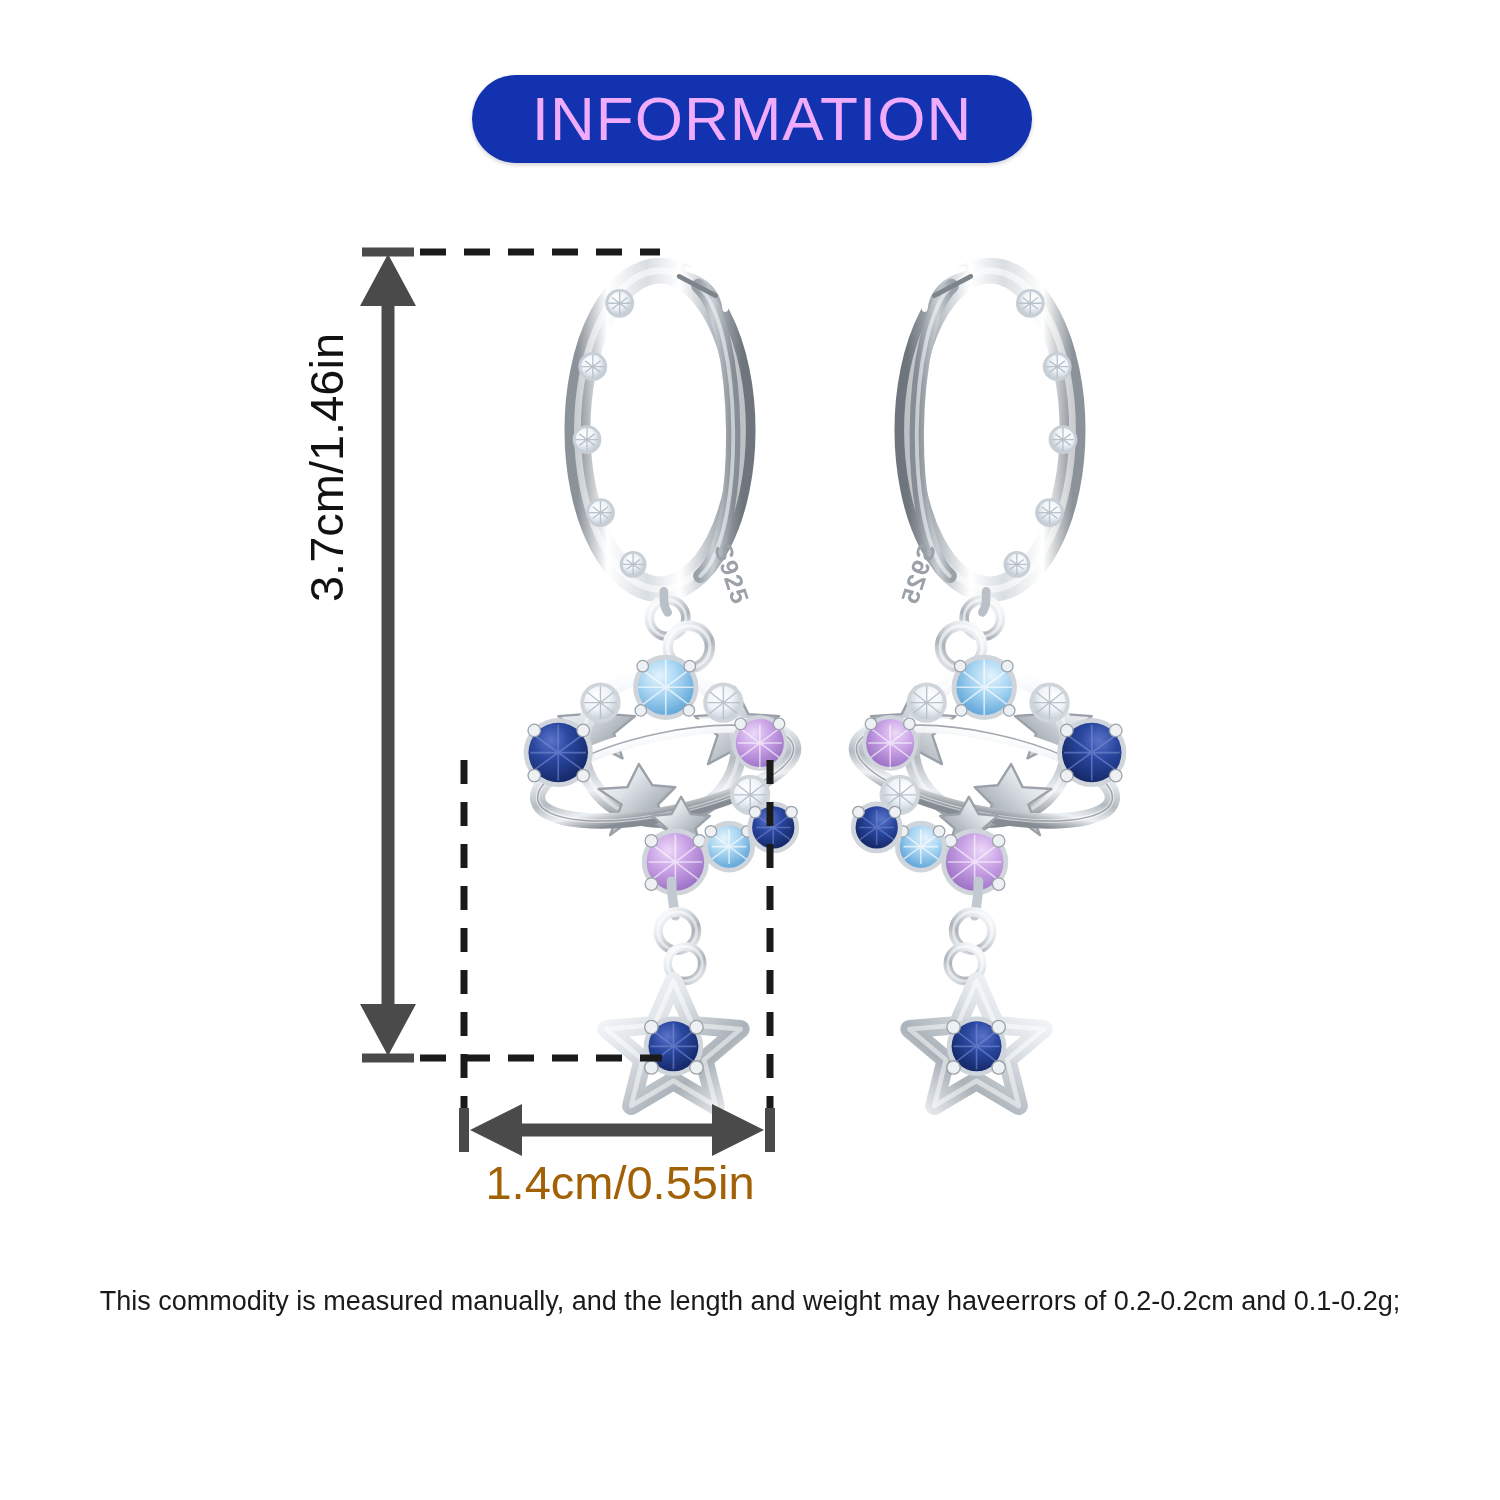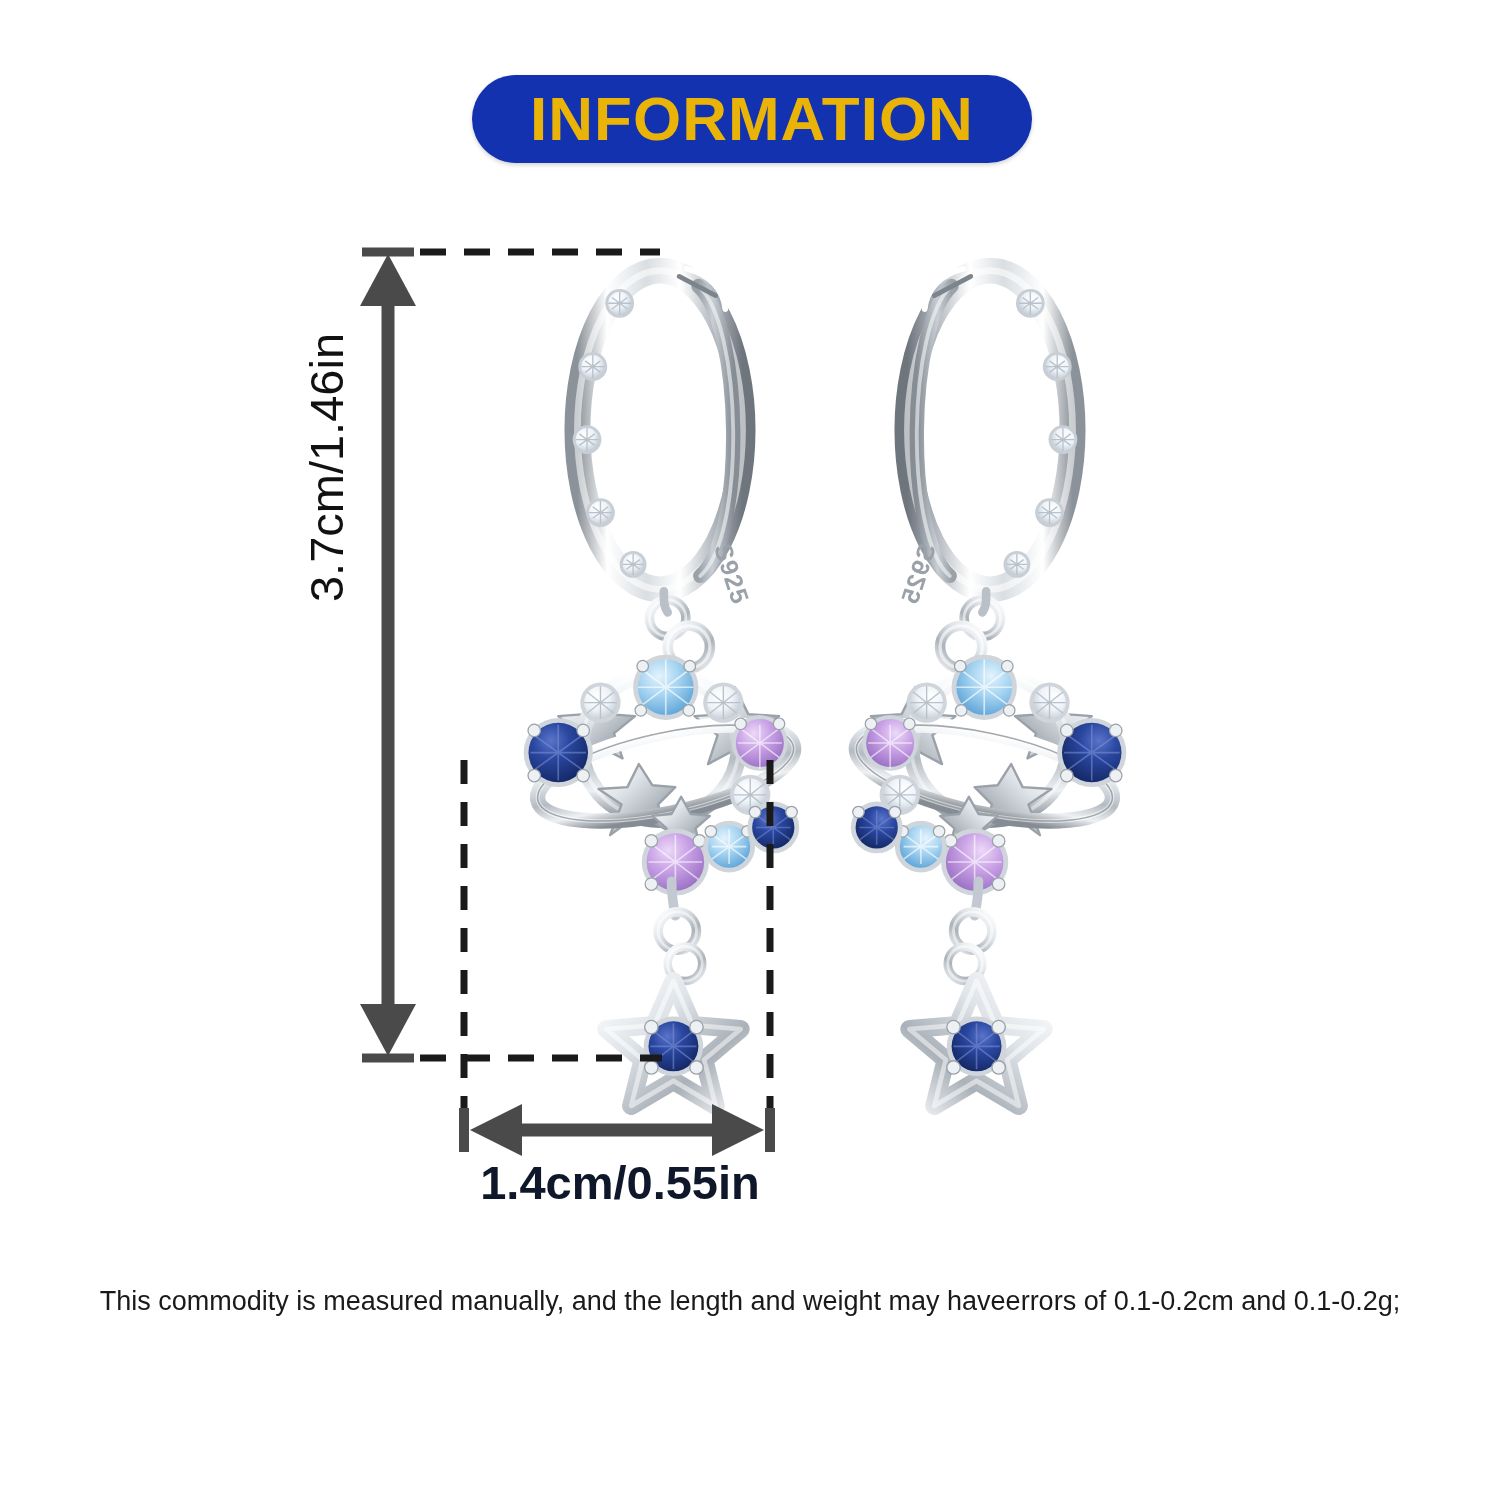--- a/index.html
+++ b/index.html
@@ -36,9 +36,9 @@
     box-shadow: 0 2px 4px rgba(0,0,0,0.18);
   }
   #info-badge-label {
-    color: #eab308;
+    color: #f0abfc;
     font-size: 62px;
-    font-weight: bold;
+    font-weight: normal;
     letter-spacing: 1px;
     line-height: 1;
     font-family: "Liberation Sans", sans-serif;

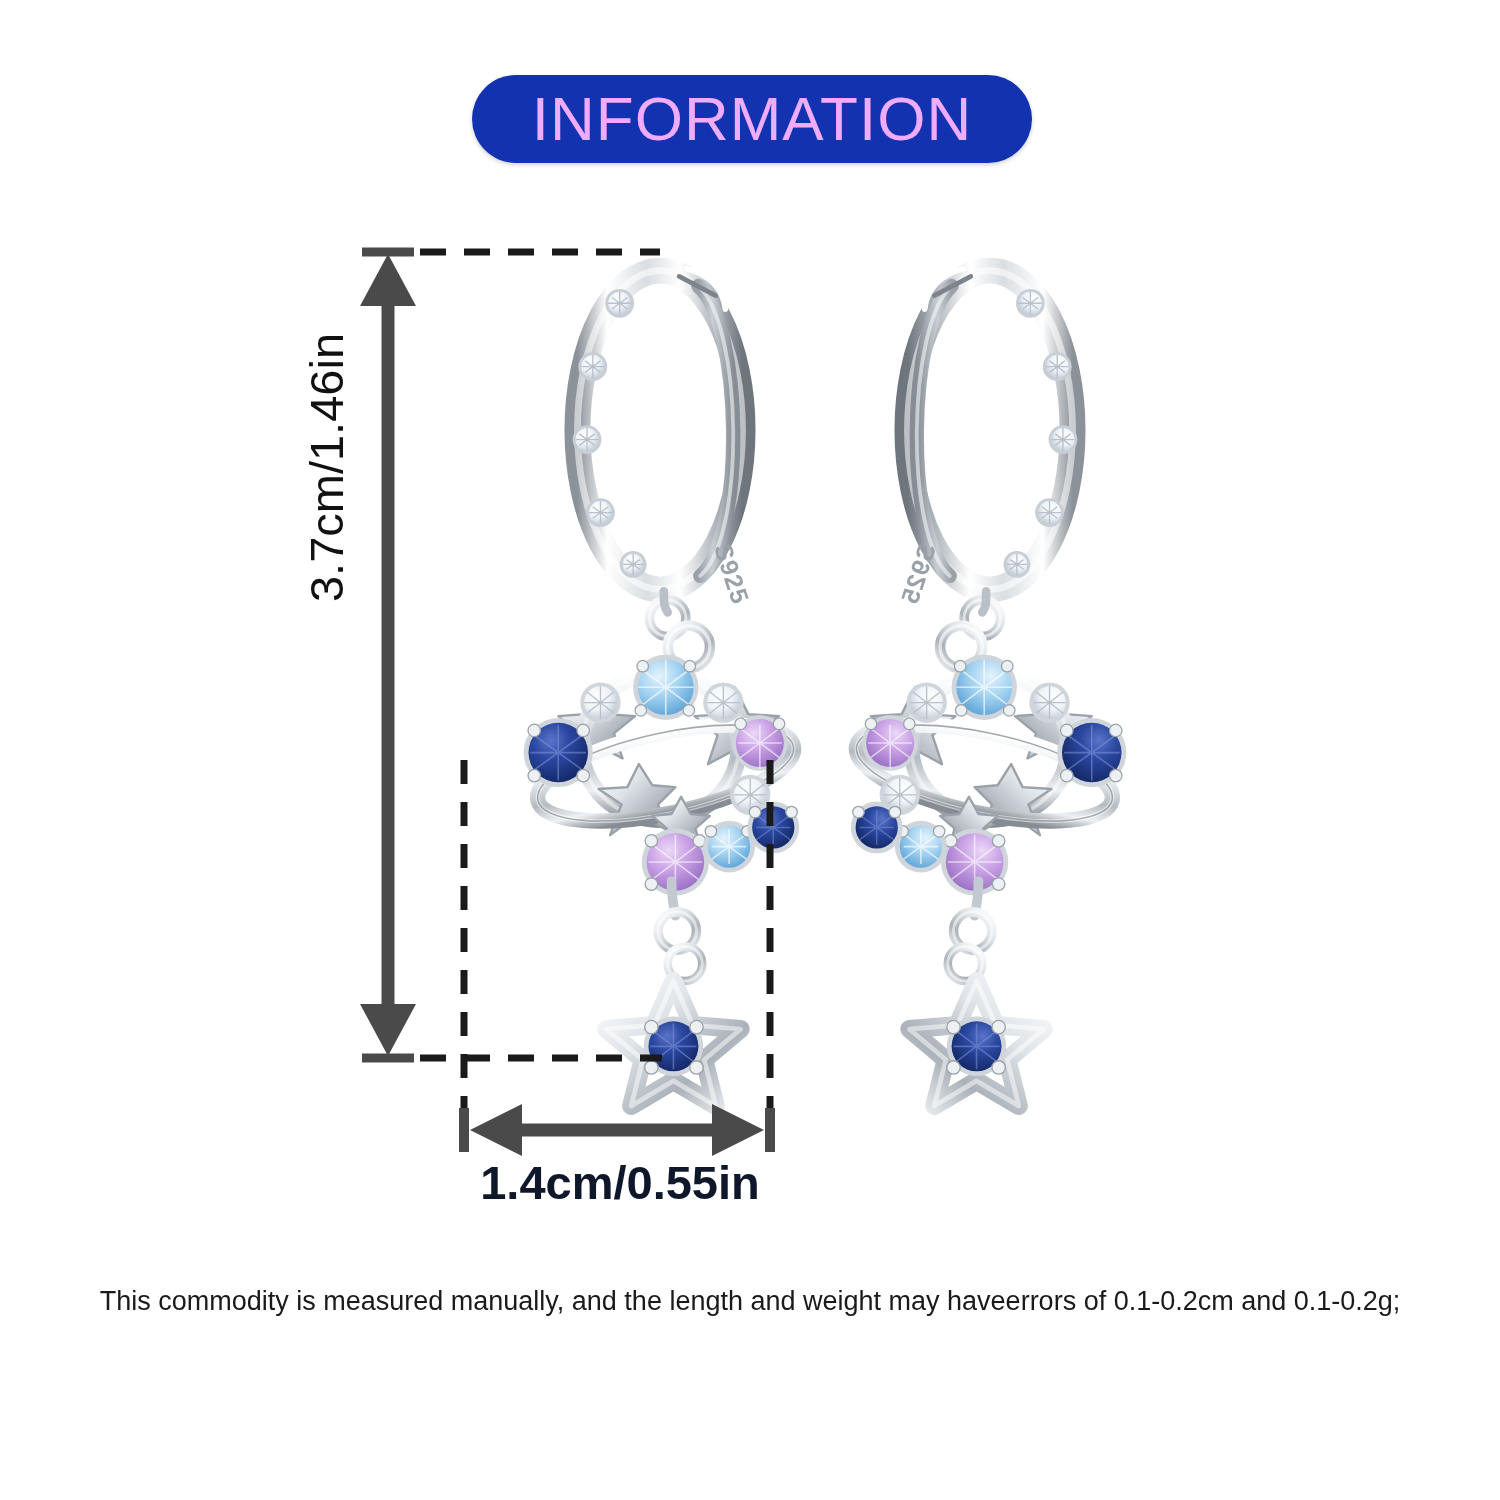--- a/index.html
+++ b/index.html
@@ -88,10 +88,9 @@
     width: 440px;
     text-align: center;
     font-size: 47px;
-    color: #0f172a;
+    color: #a16207;
     white-space: nowrap;
     font-family: "Liberation Sans", sans-serif;
-    font-weight: bold;
   }
 
   

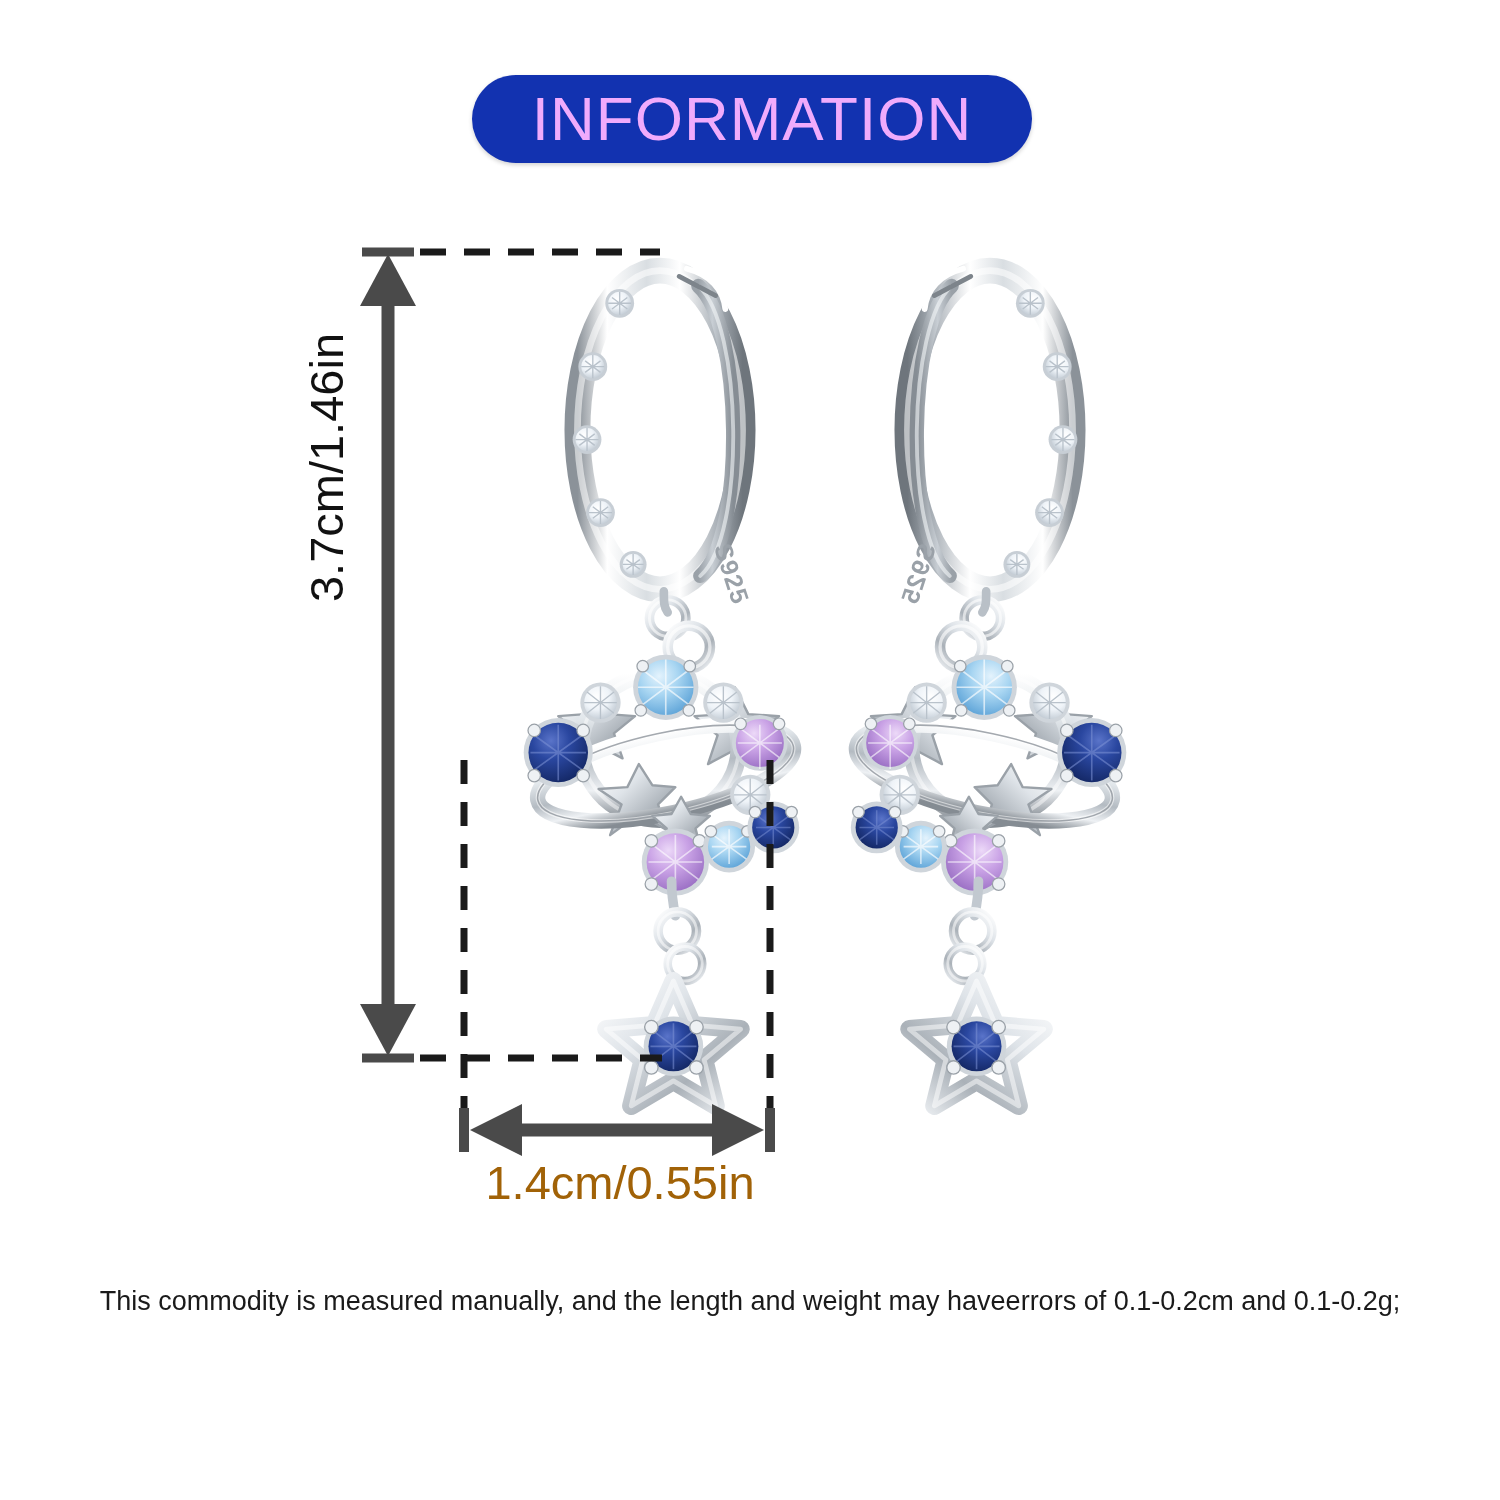--- a/index.html
+++ b/index.html
@@ -367,7 +367,7 @@
 <div id="width-dim-label">1.4cm/0.55in</div>
 
 <div id="disclaimer">
-  <span class="line">This commodity is measured manually, and the length and weight may haveerrors of 0.1-0.2cm and 0.1-0.2g;</span>
+  <span class="line">This commodity is measured manually, and the length and weight may haveerrors of 0.2-0.2cm and 0.1-0.2g;</span>
 </div>
 
 </body></html>

